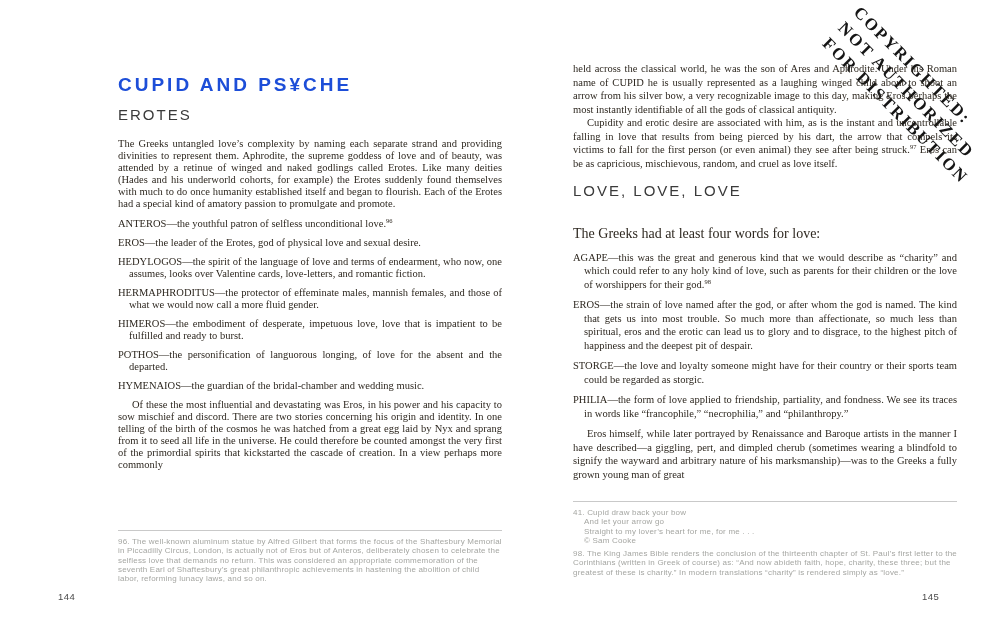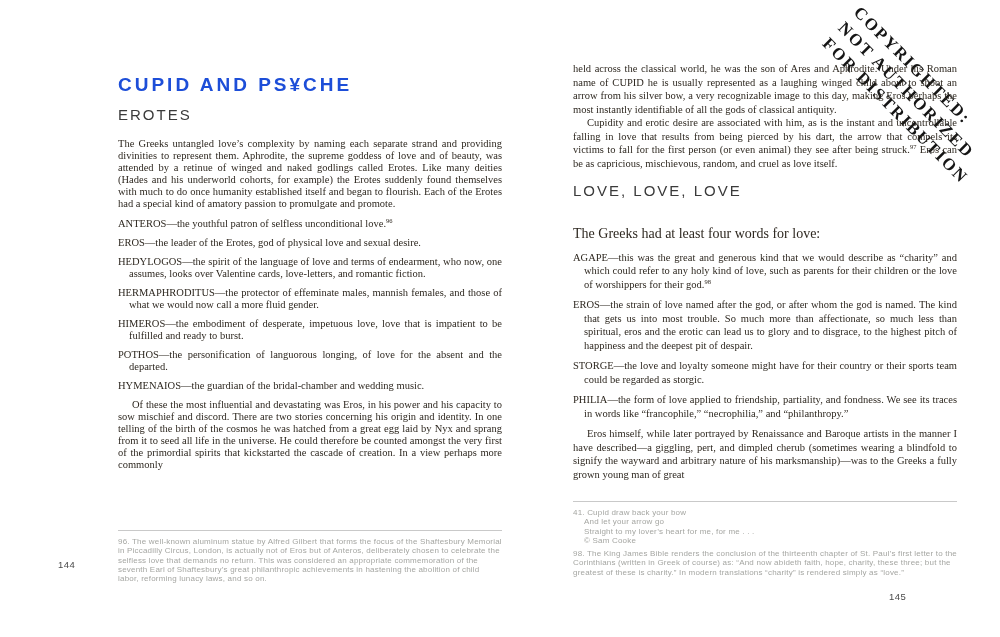--- a/index.html
+++ b/index.html
@@ -64,7 +64,7 @@
     position:absolute;font-family:"Liberation Sans",sans-serif;
     font-size:9.5px;letter-spacing:0.5px;color:#4a4a4a;
   }
-  .pageno-left{left:58px;top:559px;}
+  .pageno-left{left:58px;top:591px;}
   .pageno-right{left:889px;top:591px;}
 </style>
 </head>

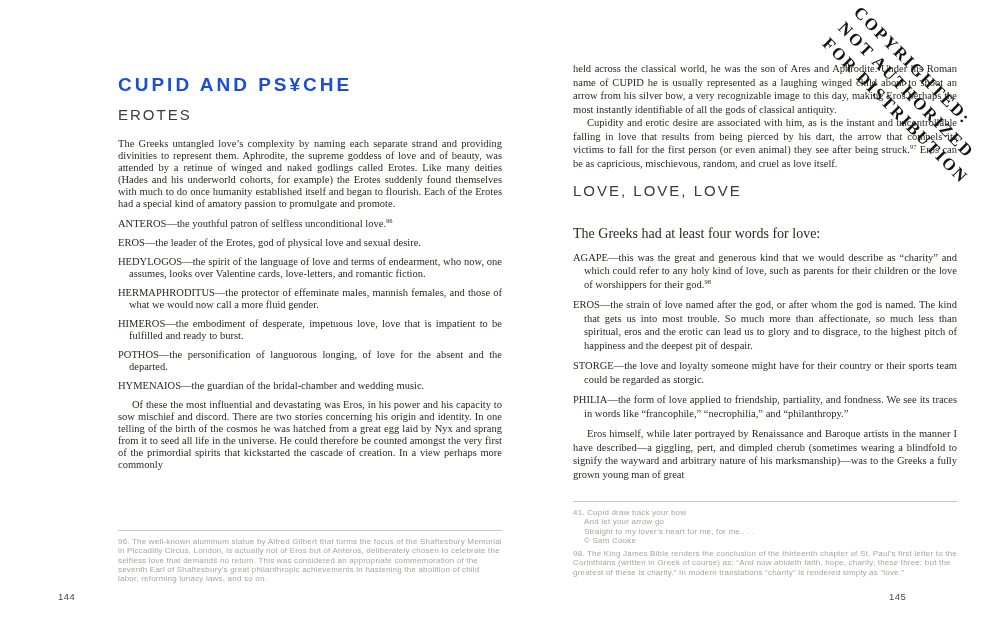--- a/index.html
+++ b/index.html
@@ -65,7 +65,7 @@
     font-size:9.5px;letter-spacing:0.5px;color:#4a4a4a;
   }
   .pageno-left{left:58px;top:591px;}
-  .pageno-right{left:889px;top:591px;}
+  .pageno-right{left:922px;top:591px;}
 </style>
 </head>
 <body>

